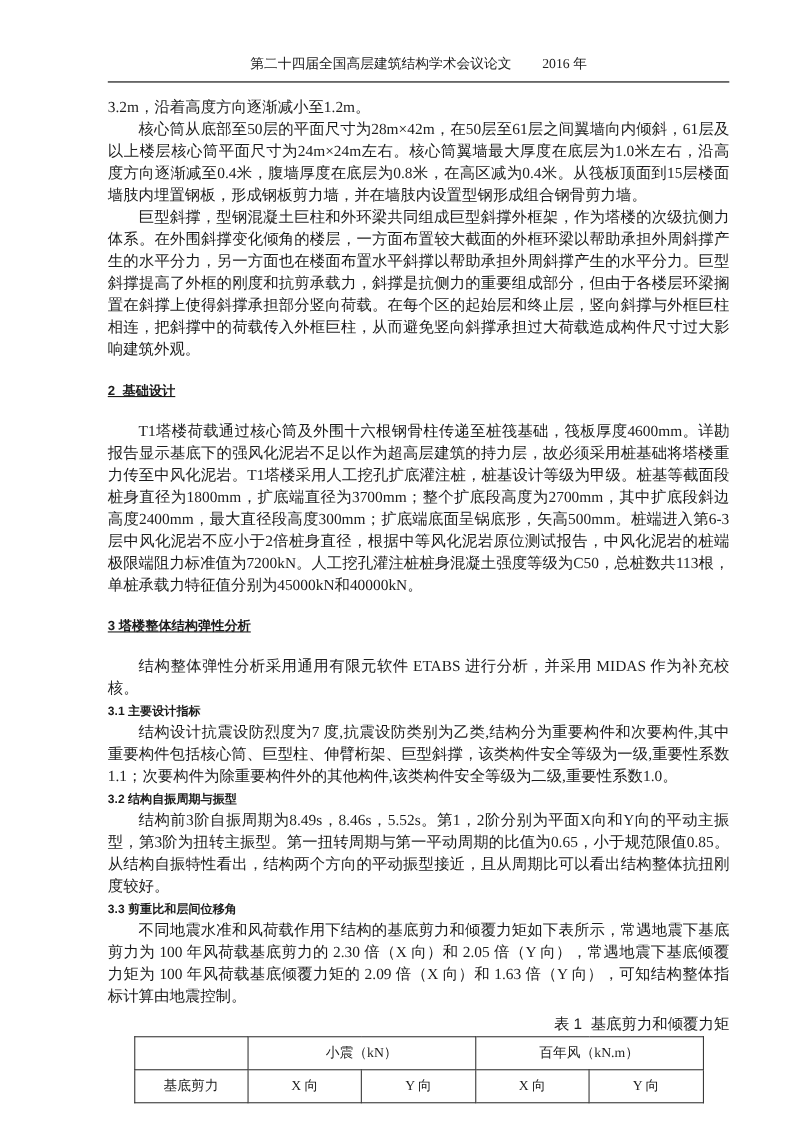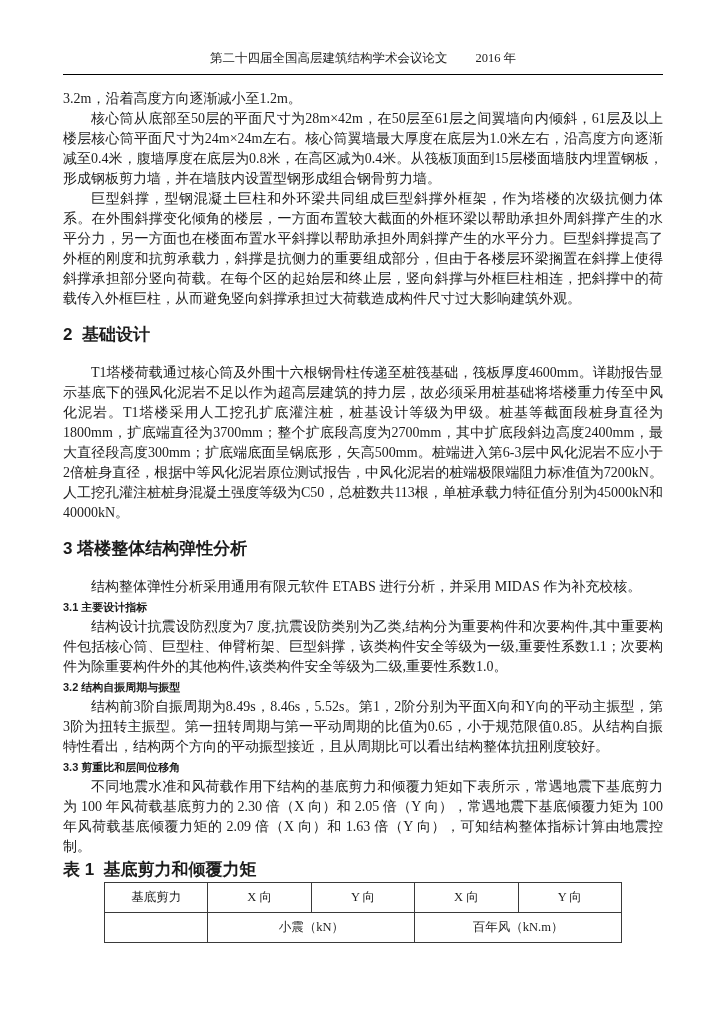--- a/index.html
+++ b/index.html
@@ -18,7 +18,7 @@
     box-sizing: border-box;
     width: 724px;
     height: 1024px;
-    padding: 50px 61px 0 63px;
+    padding: 50px 61px 0 98px;
     background: #ffffff;
   }
   .header-text {

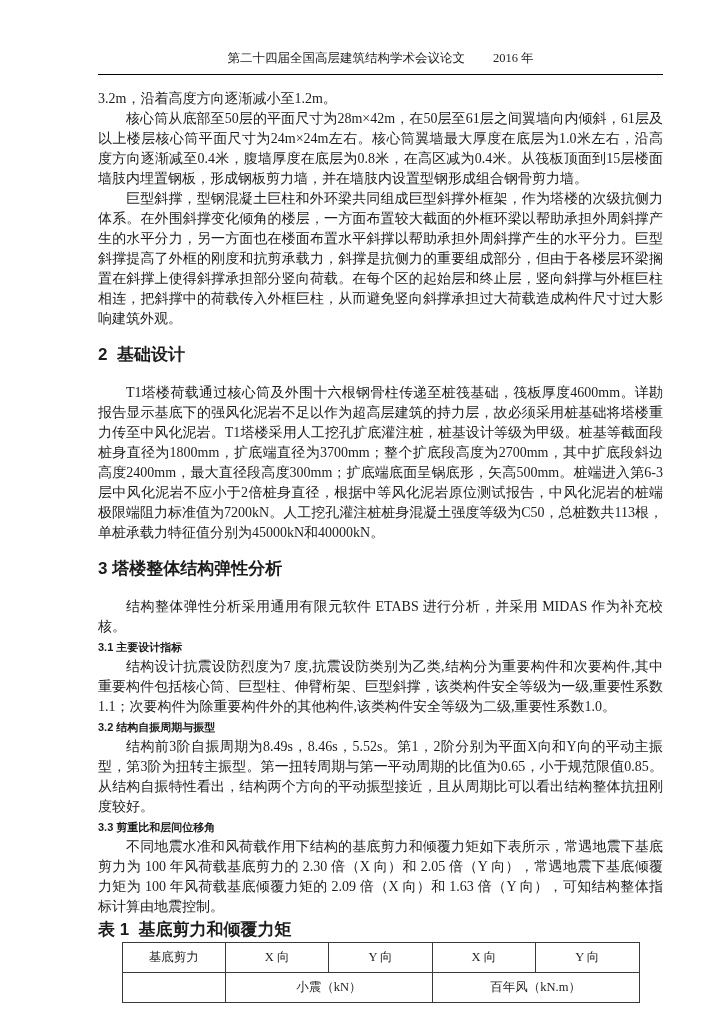--- a/index.html
+++ b/index.html
@@ -45,10 +45,11 @@
   h2.sec-head {
     font-family: "Liberation Sans", "DejaVu Sans", sans-serif;
     font-weight: bold;
-    font-size: 17px;
+    font-size: 12px;
     line-height: 22px;
     margin: 15px 0 17px 0;
     white-space: pre-wrap;
+    text-decoration: underline;
   }
   h3.sub-head {
     font-family: "Liberation Sans", "DejaVu Sans", sans-serif;

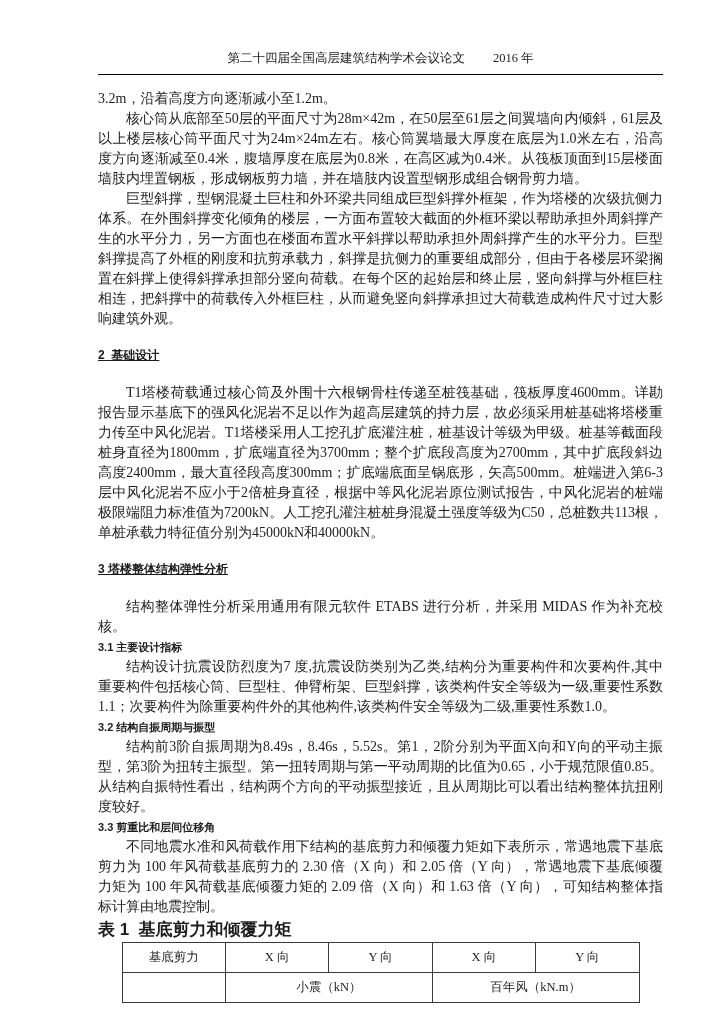--- a/index.html
+++ b/index.html
@@ -61,10 +61,10 @@
   }
   .table-caption {
     font-family: "Liberation Sans", "DejaVu Sans", sans-serif;
-    font-weight: bold;
-    font-size: 17px;
+    font-weight: normal;
+    font-size: 14px;
     line-height: 18px;
-    text-align: left;
+    text-align: right;
     margin: 4px 0 3px 0;
     white-space: pre-wrap;
   }

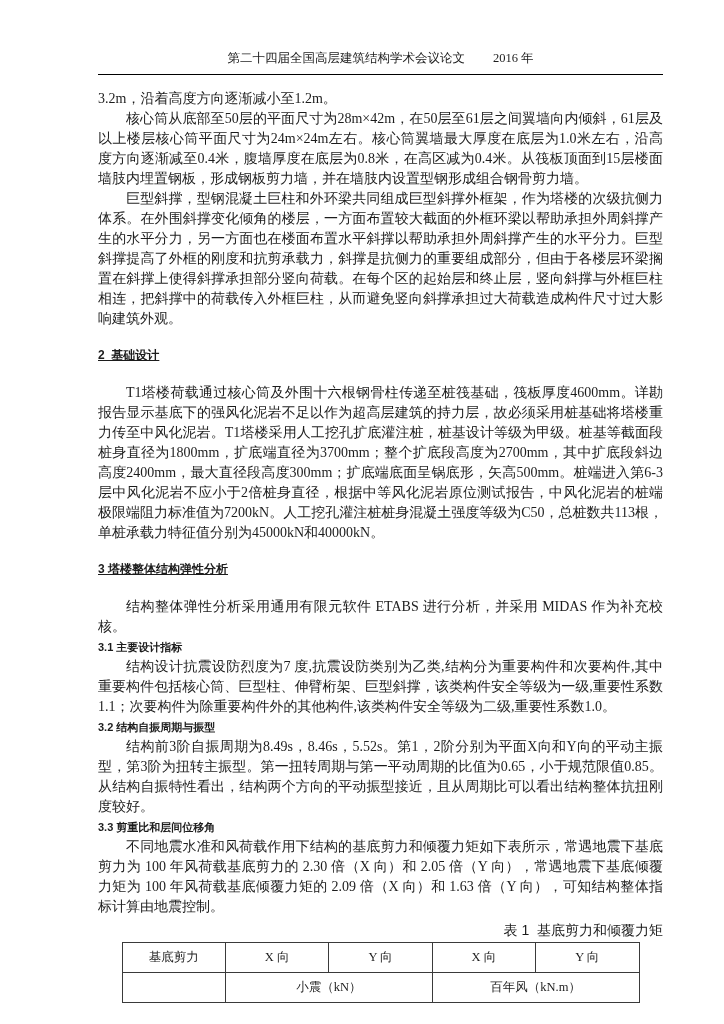--- a/index.html
+++ b/index.html
@@ -133,16 +133,16 @@
         </colgroup>
       <tbody>
           <tr>
+        <td></td>
+        <td colspan="2">小震（kN）</td>
+        <td colspan="2">百年风（kN.m）</td>
+      </tr>
+      <tr>
         <td>基底剪力</td>
         <td>X 向</td>
         <td>Y 向</td>
         <td>X 向</td>
         <td>Y 向</td>
-      </tr>
-      <tr>
-        <td></td>
-        <td colspan="2">小震（kN）</td>
-        <td colspan="2">百年风（kN.m）</td>
       </tr>
     </tbody>
       </table>

